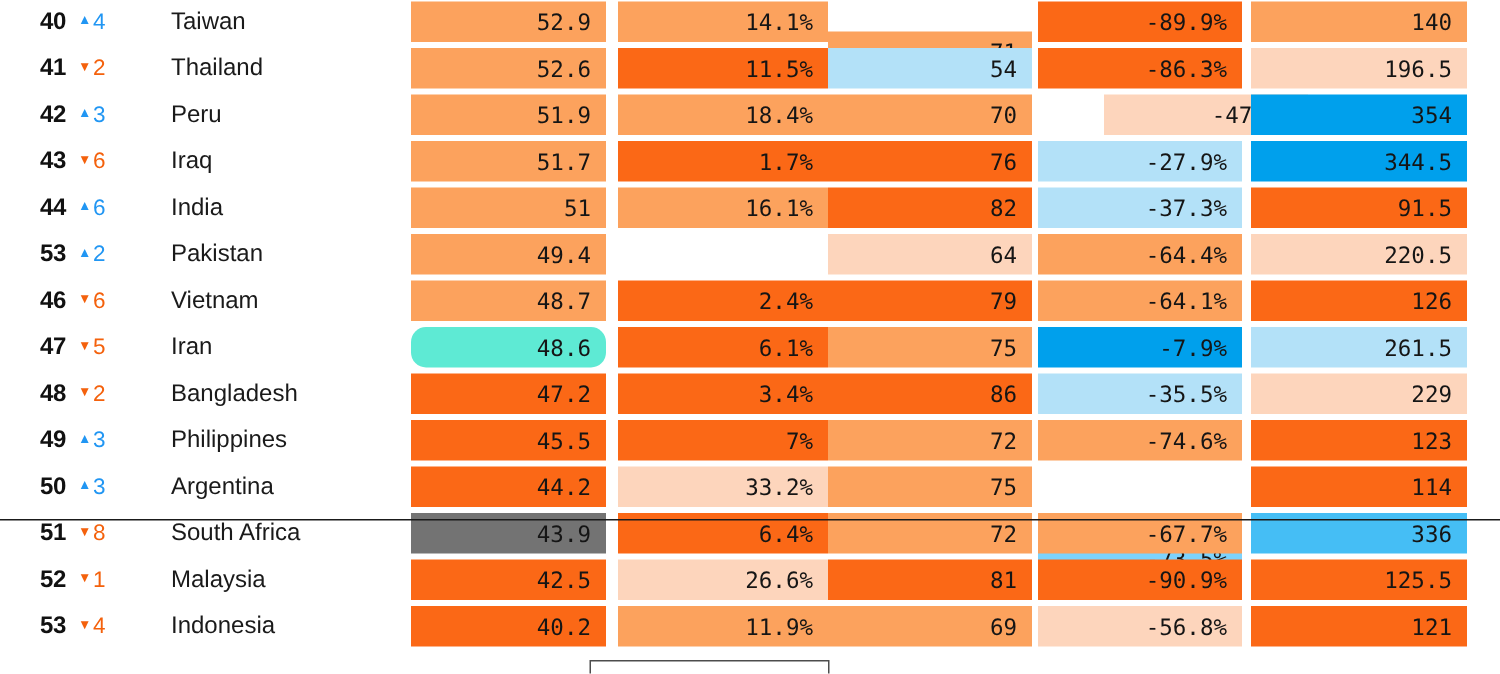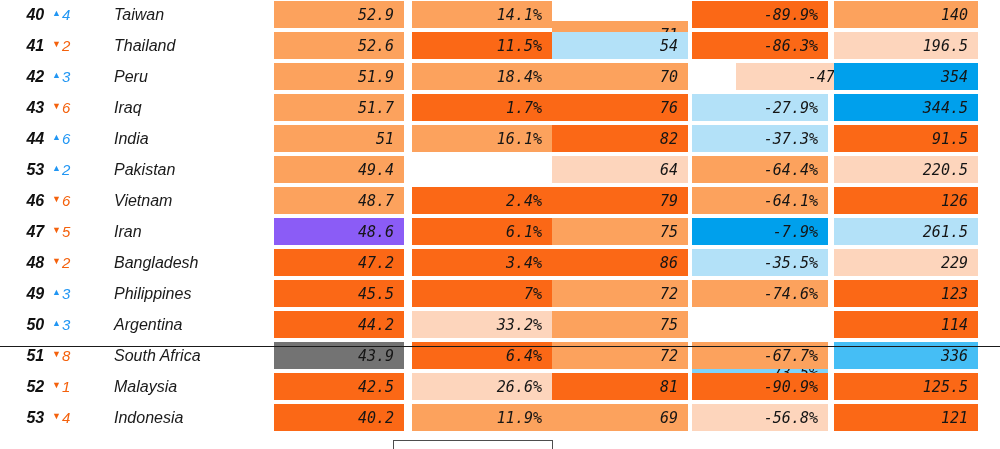--- a/index.html
+++ b/index.html
@@ -25,7 +25,6 @@
     left: 0;
     width: 899px;
     height: 31px;
-    font-style: italic;
   }
   .rank-cell {
     position: absolute;

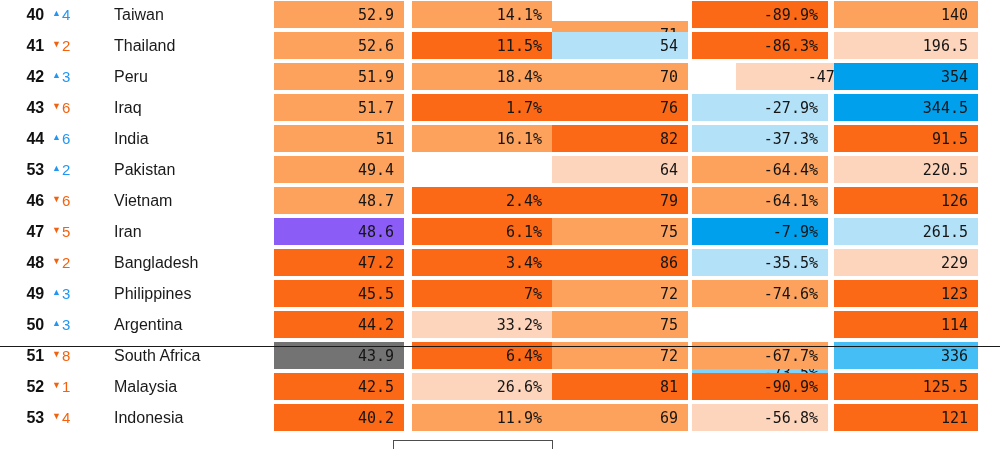--- a/index.html
+++ b/index.html
@@ -225,7 +225,7 @@
         </span>
       </div>
       <div class="country-cell" style="top: 0px;">Iran</div>
-      <div class="val c0" style="background: #8b5cf6;">48.6</div>
+      <div class="val c0" style="background: #5eead4; border-radius: 10px;">48.6</div>
       <div class="val c1" style="background: rgb(251, 104, 22);">6.1%</div>
       <div class="val c2" style="background: rgb(252, 162, 93);">75</div>
       <div class="val c3" style="background: rgb(0, 160, 236);">-7.9%</div>

